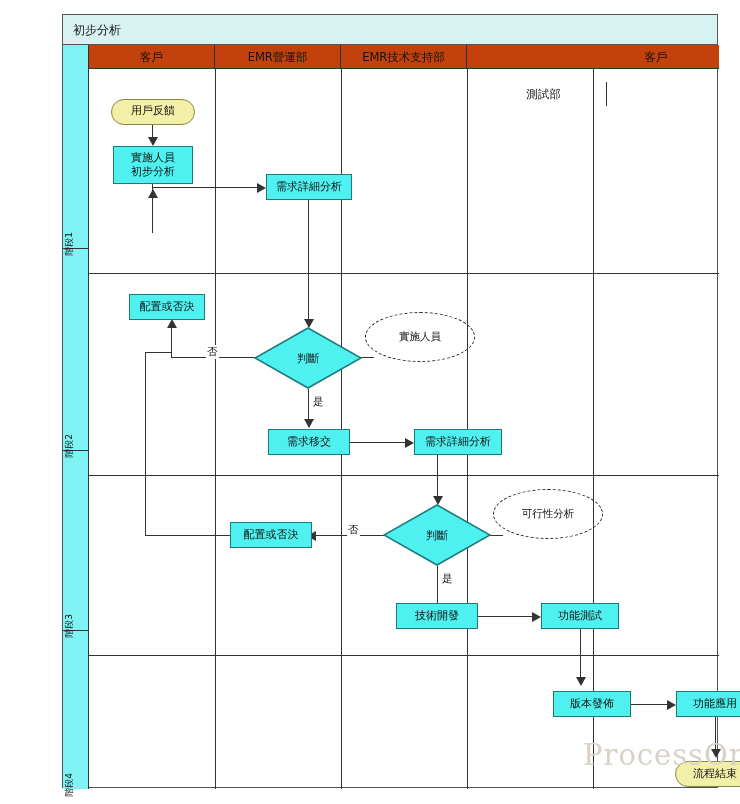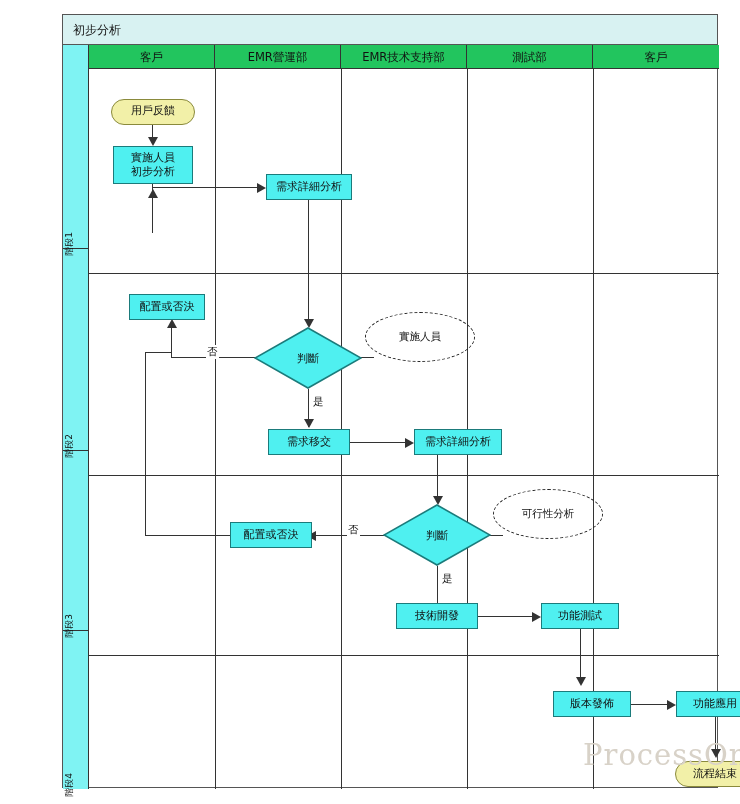--- a/index.html
+++ b/index.html
@@ -14,7 +14,7 @@
   #titlebar .txt{position:absolute;left:10px;top:7px;font-size:12px;color:#111;}
 
   #headerrow{position:absolute;left:26px;top:30px;width:630px;height:24px;
-             background:#22c55e;border-bottom:1px solid #333;box-sizing:border-box;}
+             background:#c2410c;border-bottom:1px solid #333;box-sizing:border-box;}
   .hcell{position:absolute;top:0;height:24px;line-height:24px;text-align:center;
          font-size:11.5px;color:#111;border-right:1px solid #333;box-sizing:border-box;}
   .hcell.last{border-right:none;}

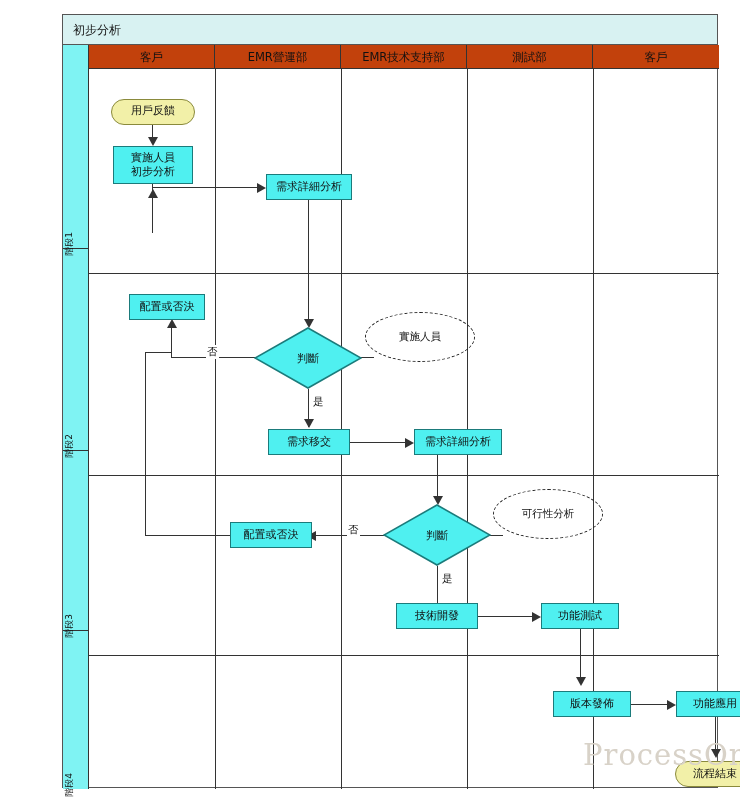--- a/index.html
+++ b/index.html
@@ -75,7 +75,7 @@
       <div class="hcell" style="left:0px;width:126px;">客戶</div>
       <div class="hcell" style="left:126px;width:126px;">EMR營運部</div>
       <div class="hcell" style="left:252px;width:126px;">EMR技术支持部</div>
-      <div class="hcell" style="left:378px;width:126px;">測試部</div>
+      <div class="hcell" style="left:392px;width:126px;margin-top:37px;">測試部</div>
       <div class="hcell last" style="left:504px;width:126px;">客戶</div>
     </div>
 

